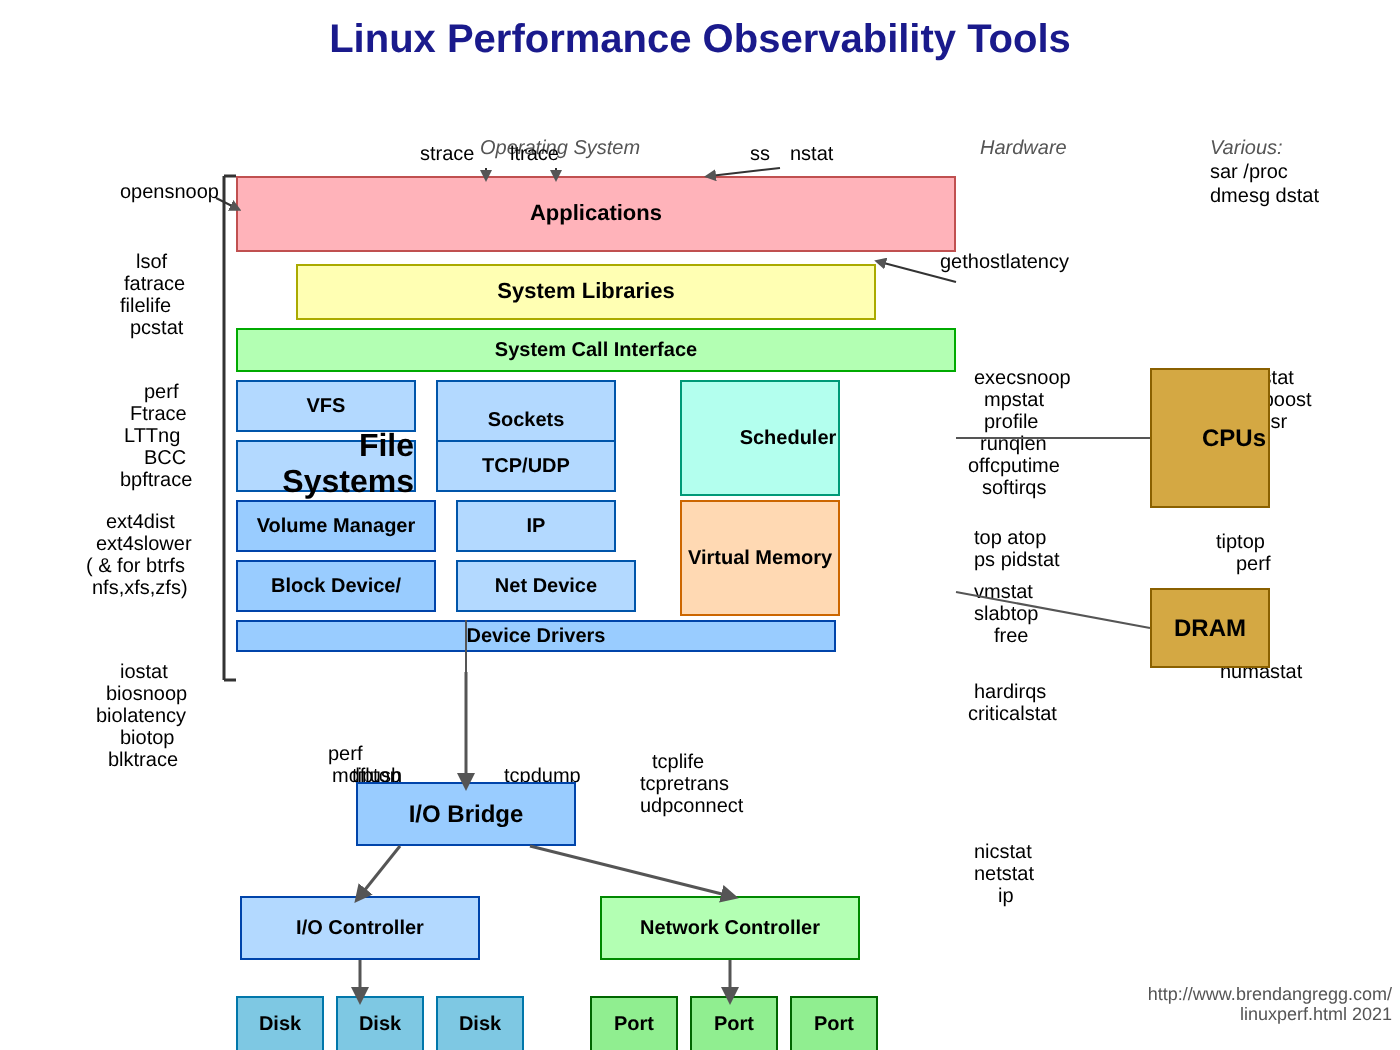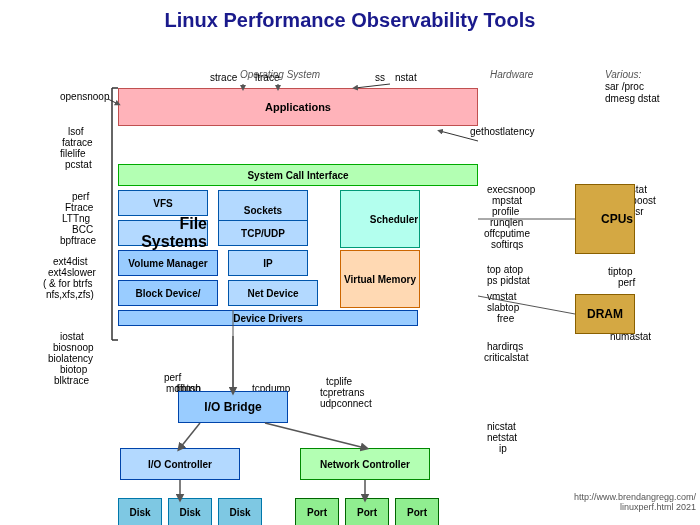--- a/index.html
+++ b/index.html
@@ -210,6 +210,9 @@
     <span>Applications</span>
   </div>
 
+  <div class="box box-yellow" style="left:148px; top:96px; width:290px; height:28px;">
+    <span>System Libraries</span>
+  </div>
 
   <div class="box box-green-light" style="left:118px; top:128px; width:360px; height:22px; font-size:10px;">
     <span>System Call Interface</span>

